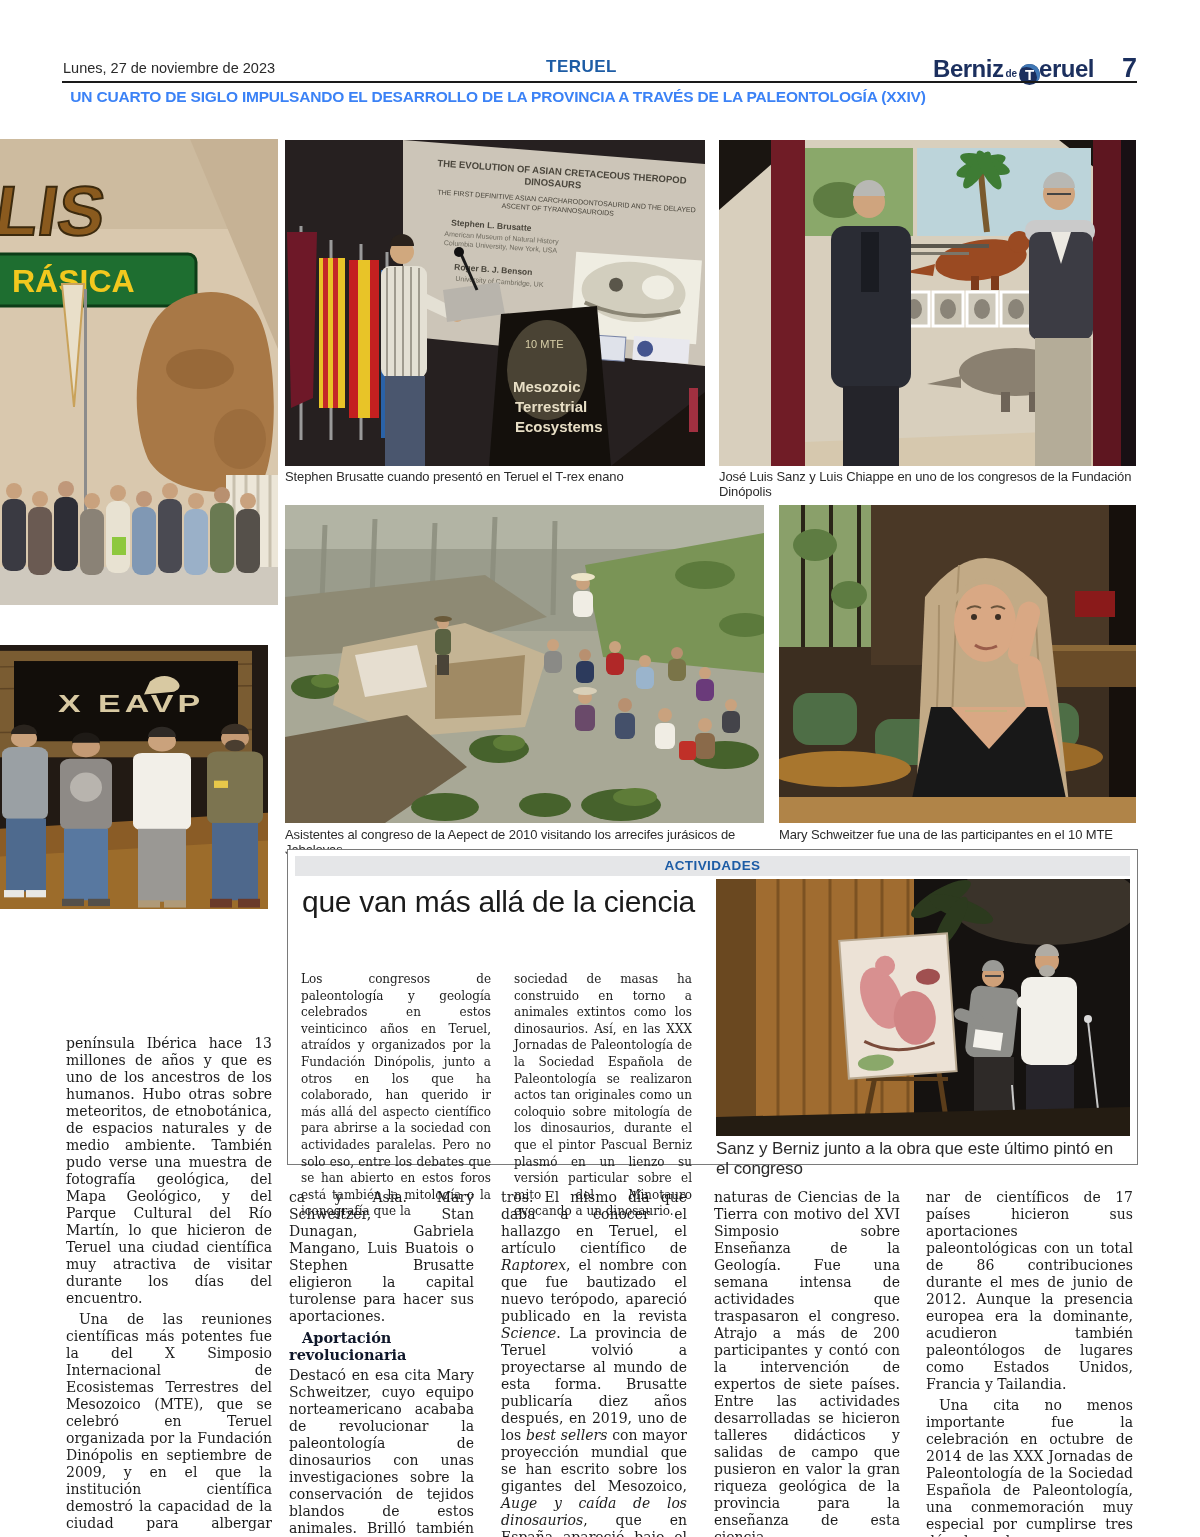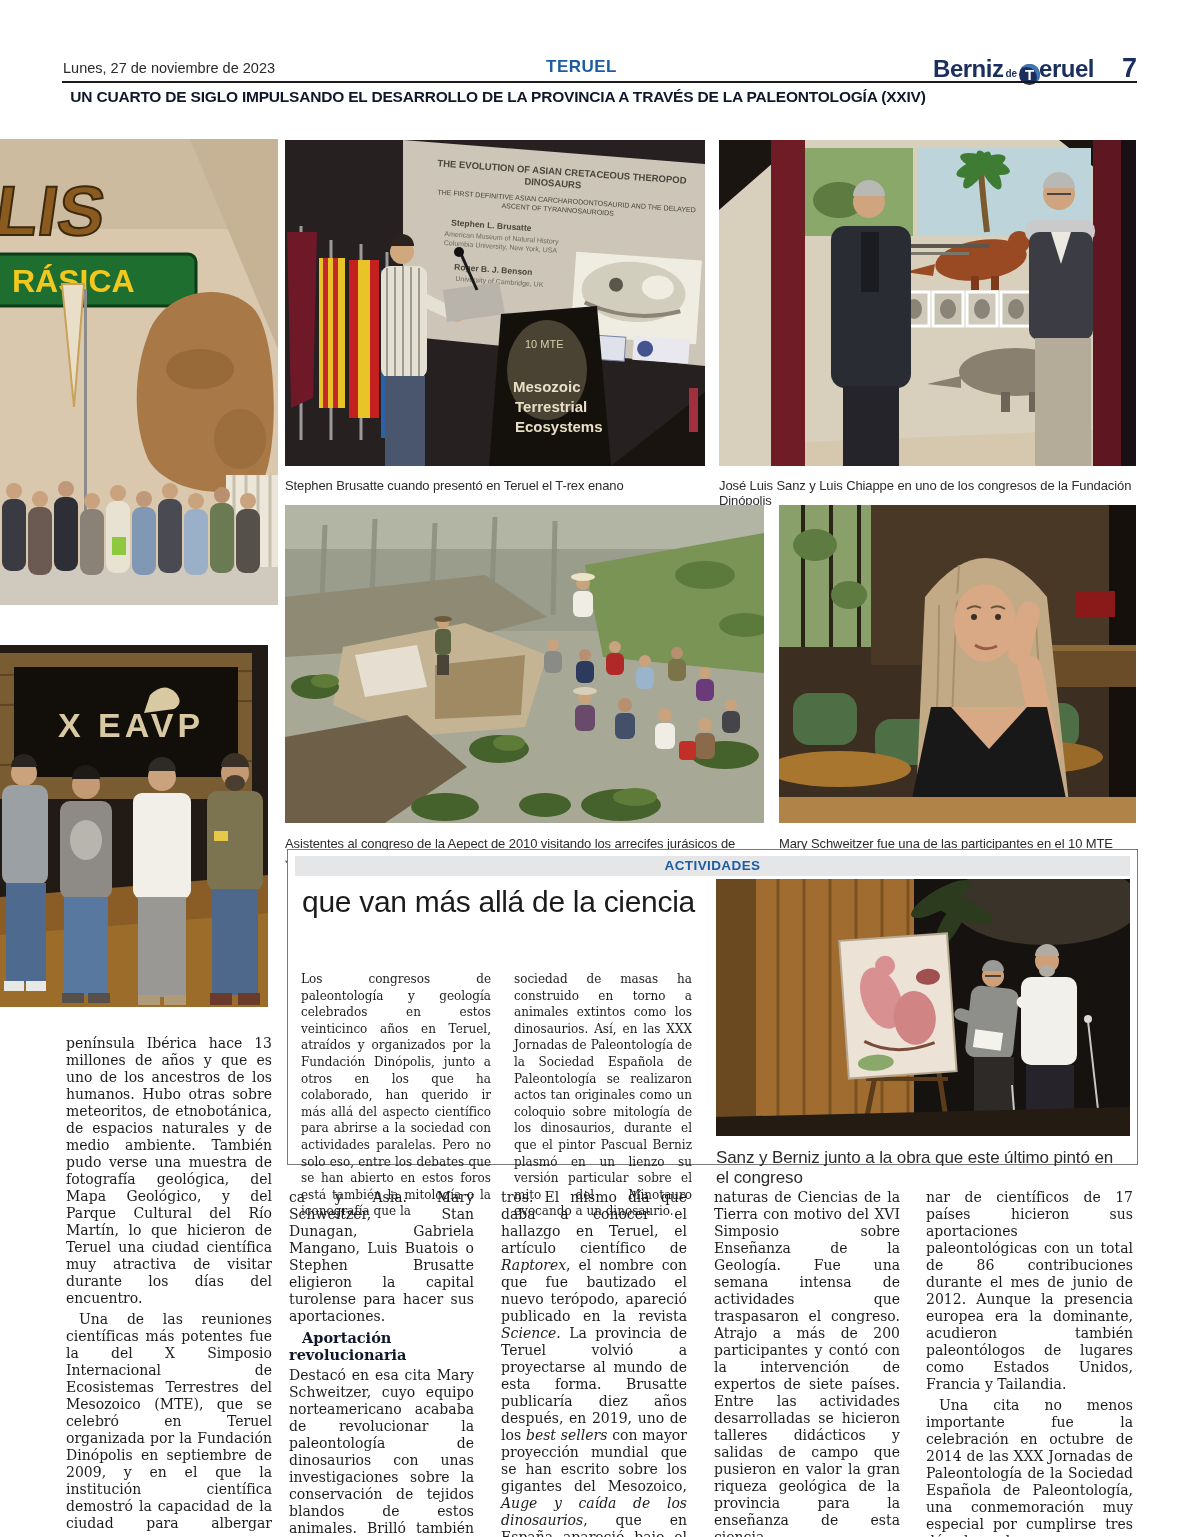--- a/index.html
+++ b/index.html
@@ -22,7 +22,7 @@
   .hdr-rule{position:absolute;left:62px;top:81px;width:1075px;height:2px;background:#1a1a1a;}
   .strapline{position:absolute;left:0;top:88px;width:996px;text-align:center;
              font-family:"Liberation Sans",sans-serif;font-weight:bold;font-size:15.5px;
-             letter-spacing:-.2px;color:#0f172a;}
+             letter-spacing:-.2px;color:#3b82f6;}
   
   .photo{position:absolute;overflow:hidden;background:#777;}
   .photo svg{display:block;width:100%;height:100%;}

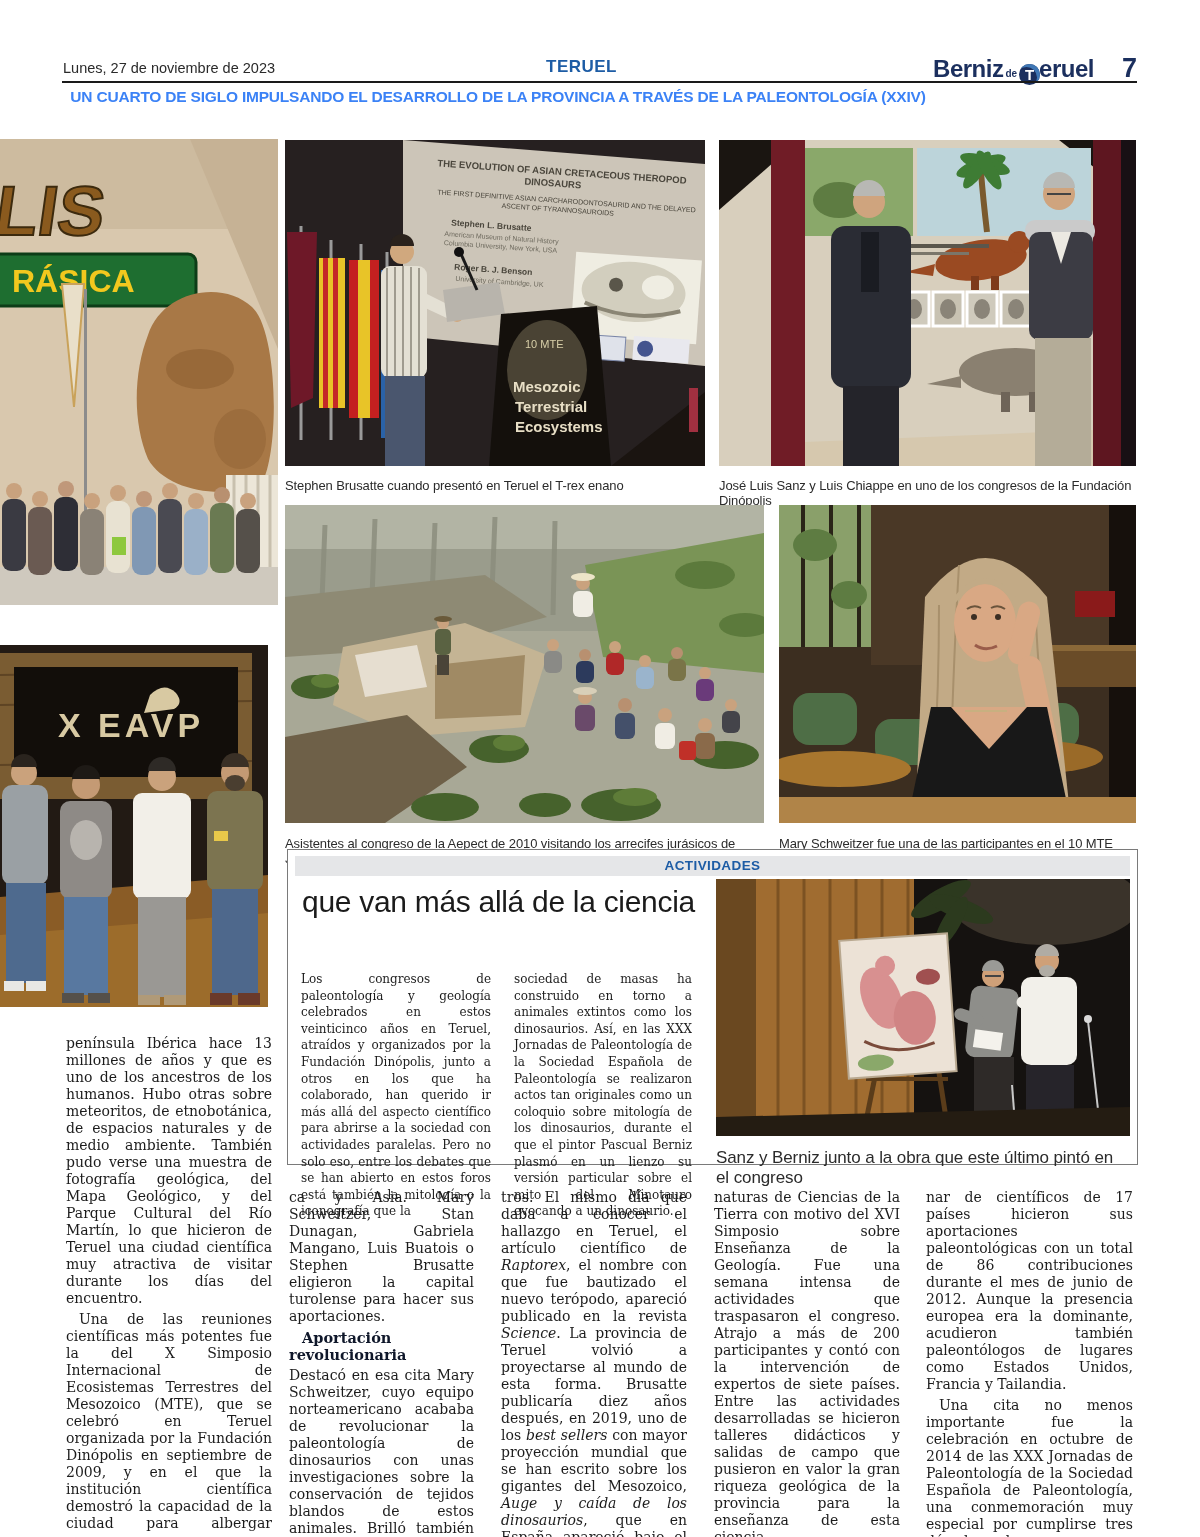--- a/index.html
+++ b/index.html
@@ -27,7 +27,7 @@
   .photo{position:absolute;overflow:hidden;background:#777;}
   .photo svg{display:block;width:100%;height:100%;}
   .caption{position:absolute;font-family:"Liberation Sans",sans-serif;font-size:13px;
-           color:#2b2b2b;letter-spacing:-.1px;margin-top:9px;}
+           color:#2b2b2b;letter-spacing:-.1px;}
   
   .activities-box{position:absolute;left:287px;top:849px;width:849px;height:314px;
                   border:1px solid #7a7a7a;background:#fff;}

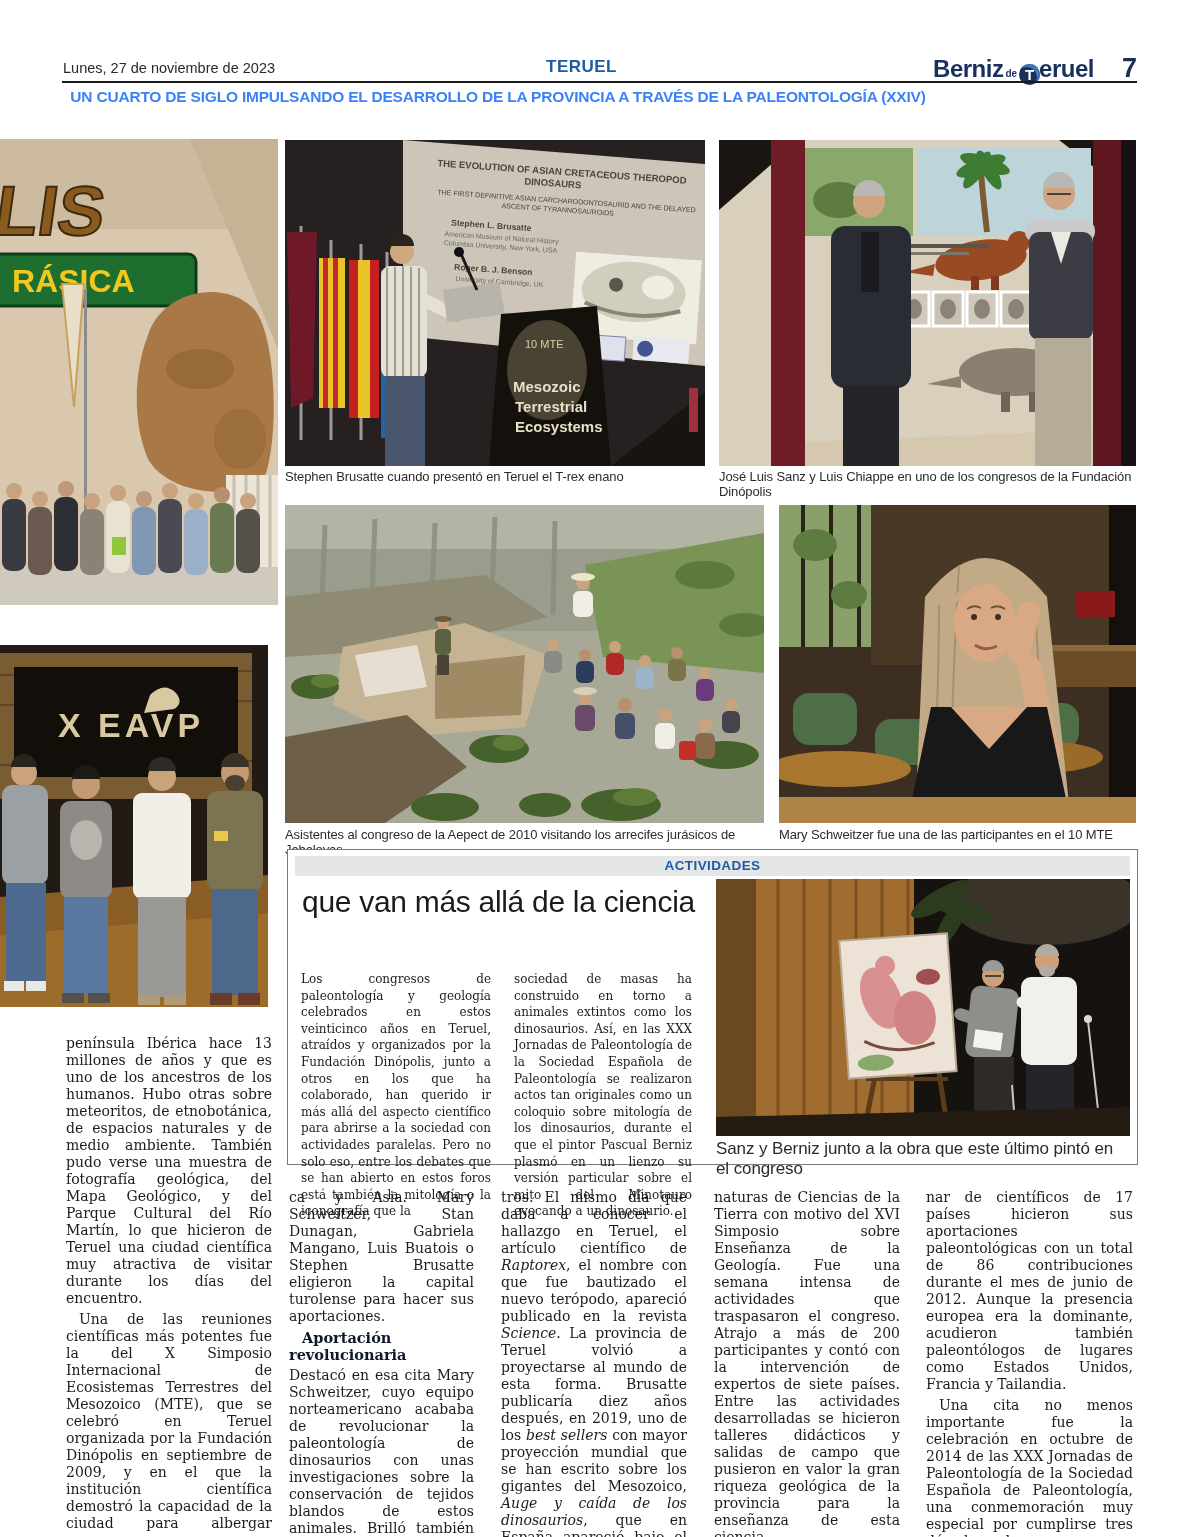--- a/index.html
+++ b/index.html
@@ -135,7 +135,7 @@
     </svg>
   </div>
 
-  <div class="photo" style="left:0;top:645px;width:268px;height:362px;">
+  <div class="photo" style="left:0;top:645px;width:268px;height:264px;">
     <svg viewBox="0 0 268 362" preserveAspectRatio="none">
       <rect width="268" height="362" fill="#221a14"></rect>
       <rect x="0" y="8" width="252" height="146" fill="#7a5c32"></rect>

